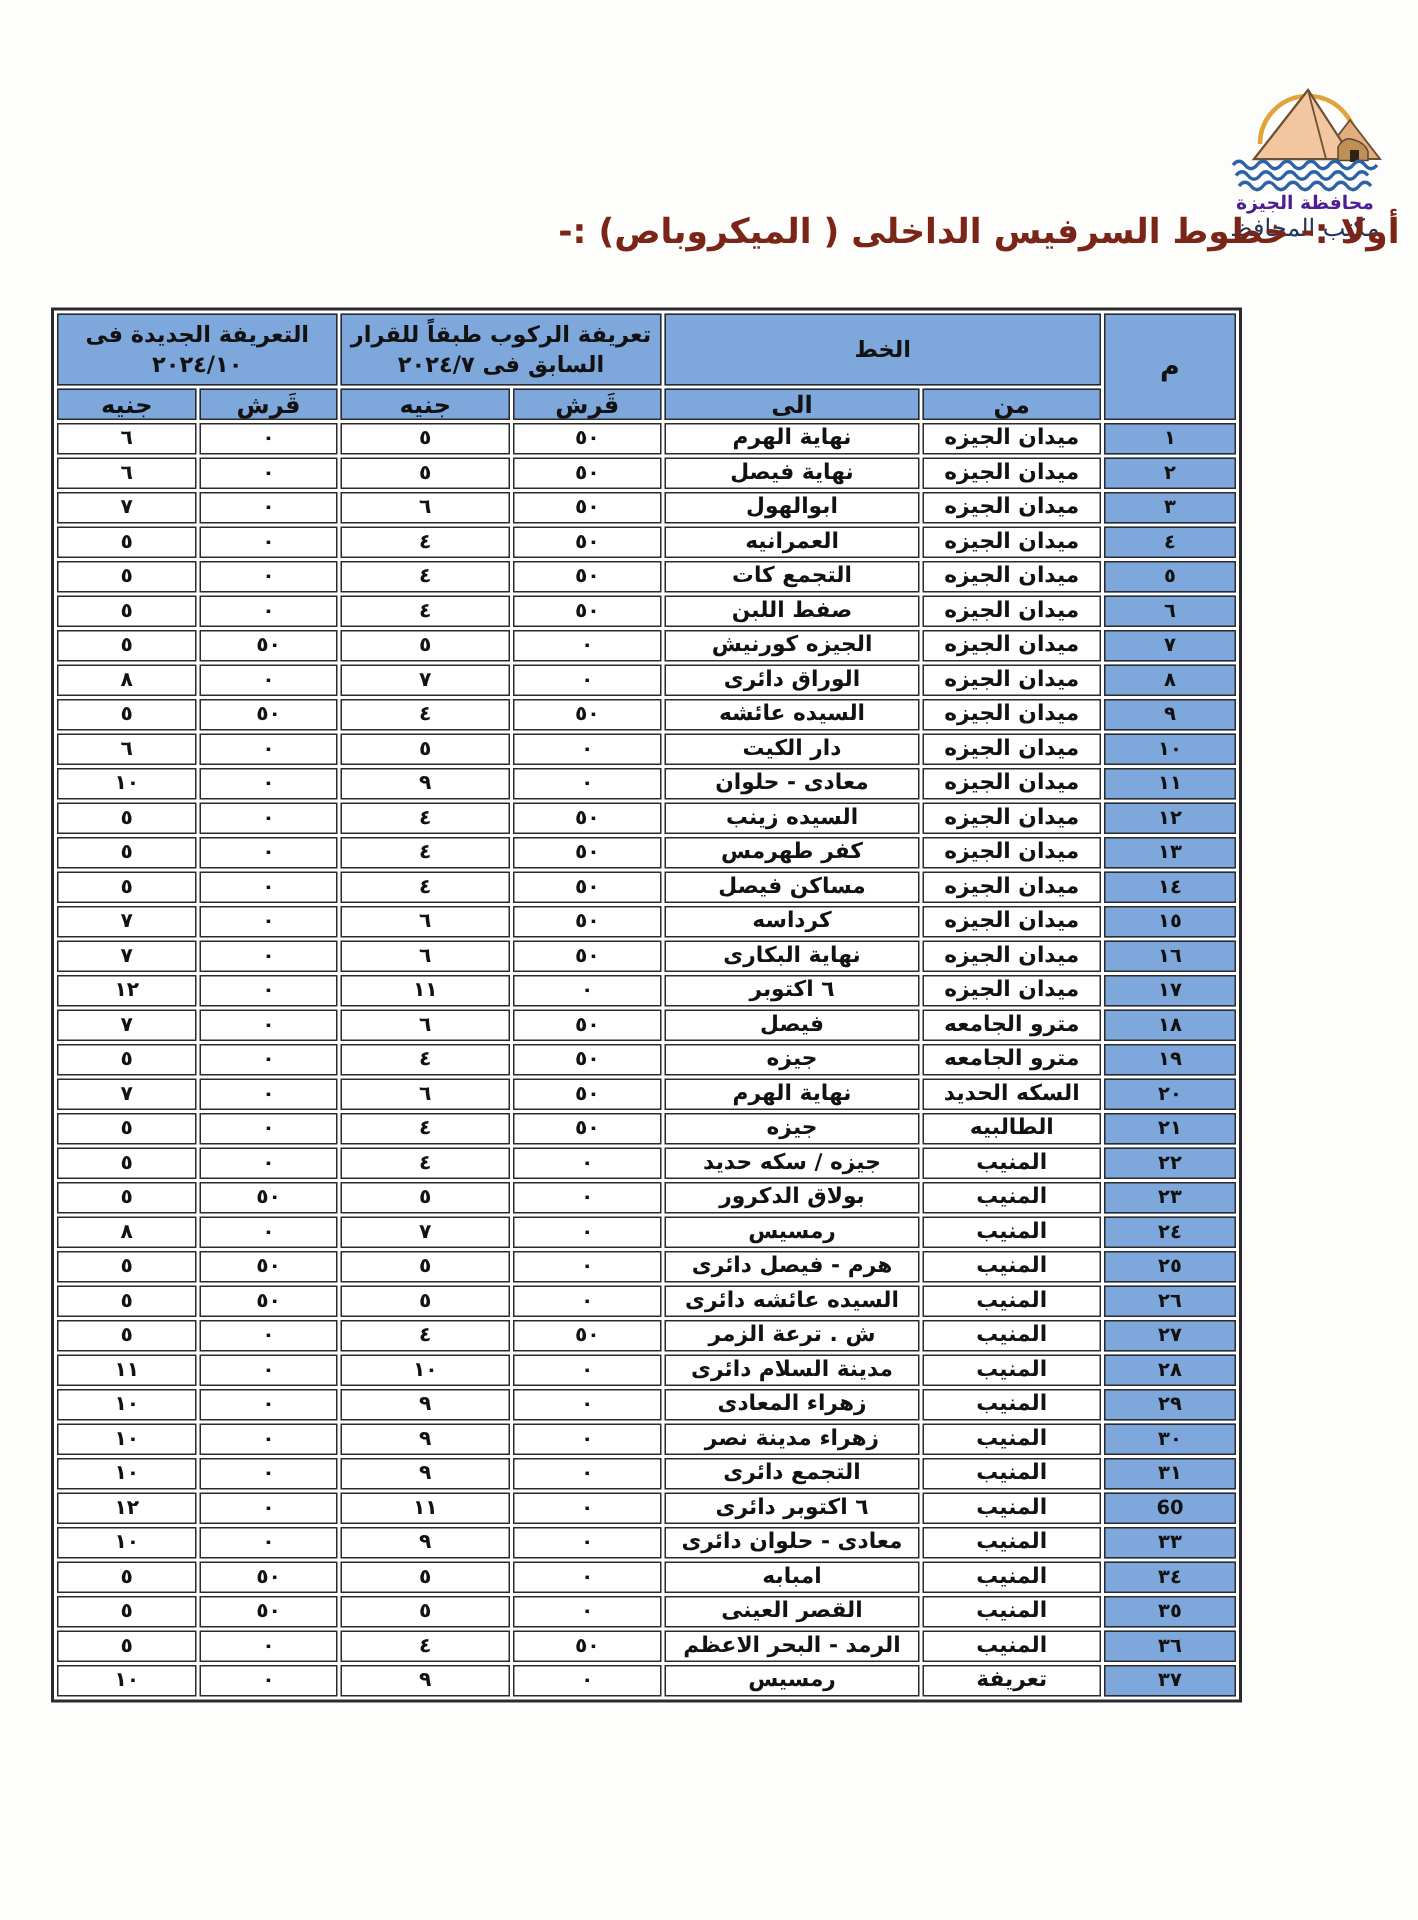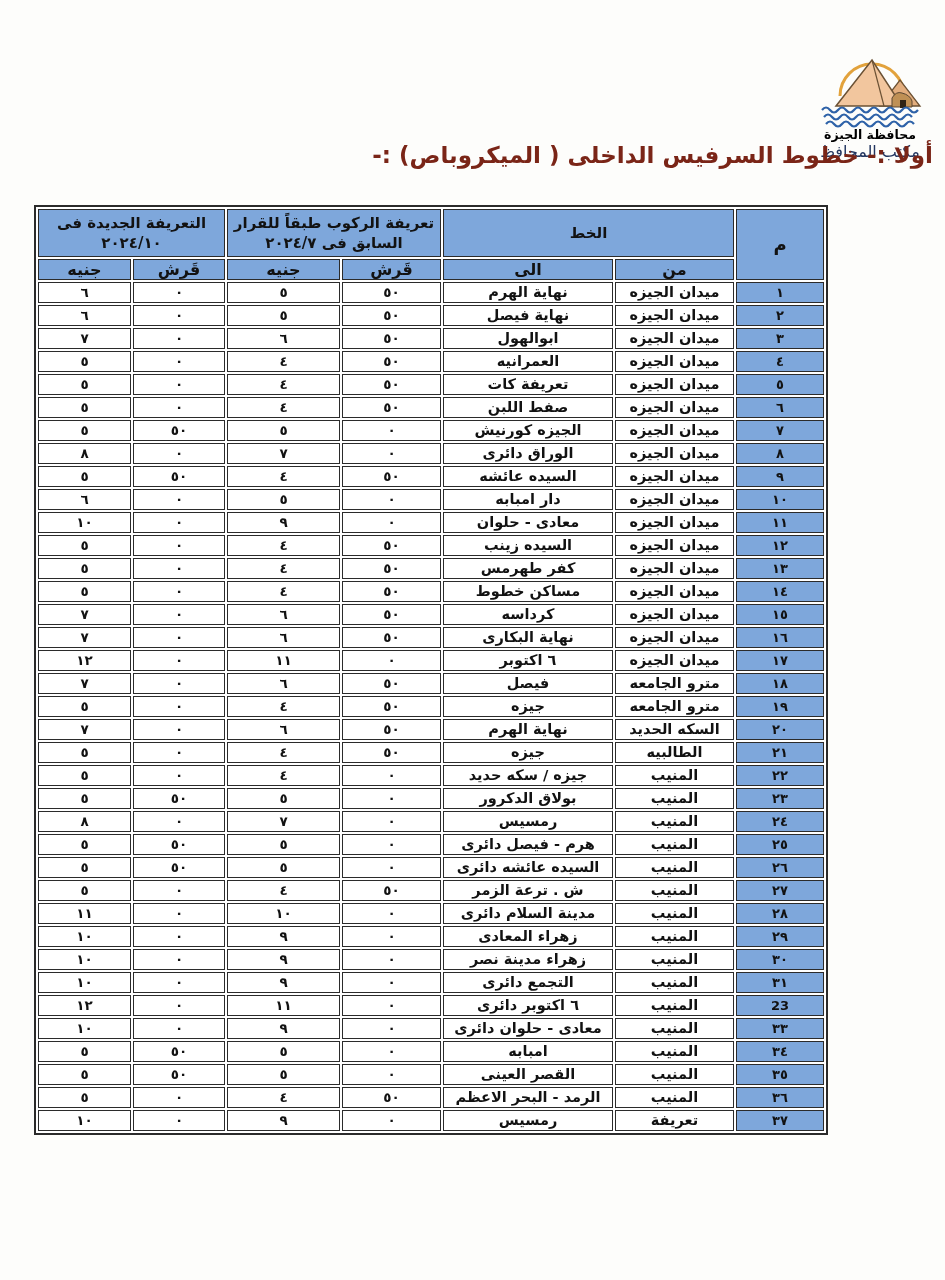--- a/index.html
+++ b/index.html
@@ -24,7 +24,7 @@
   }
   .logo svg{display:block;margin:0 auto;}
   .logo-line1{
-    color:#000000;font-weight:bold;font-size:12.5px;line-height:1.15;
+    color:#4c1d95;font-weight:bold;font-size:12.5px;line-height:1.15;
     letter-spacing:-0.5px;
   }
   .logo-line2{

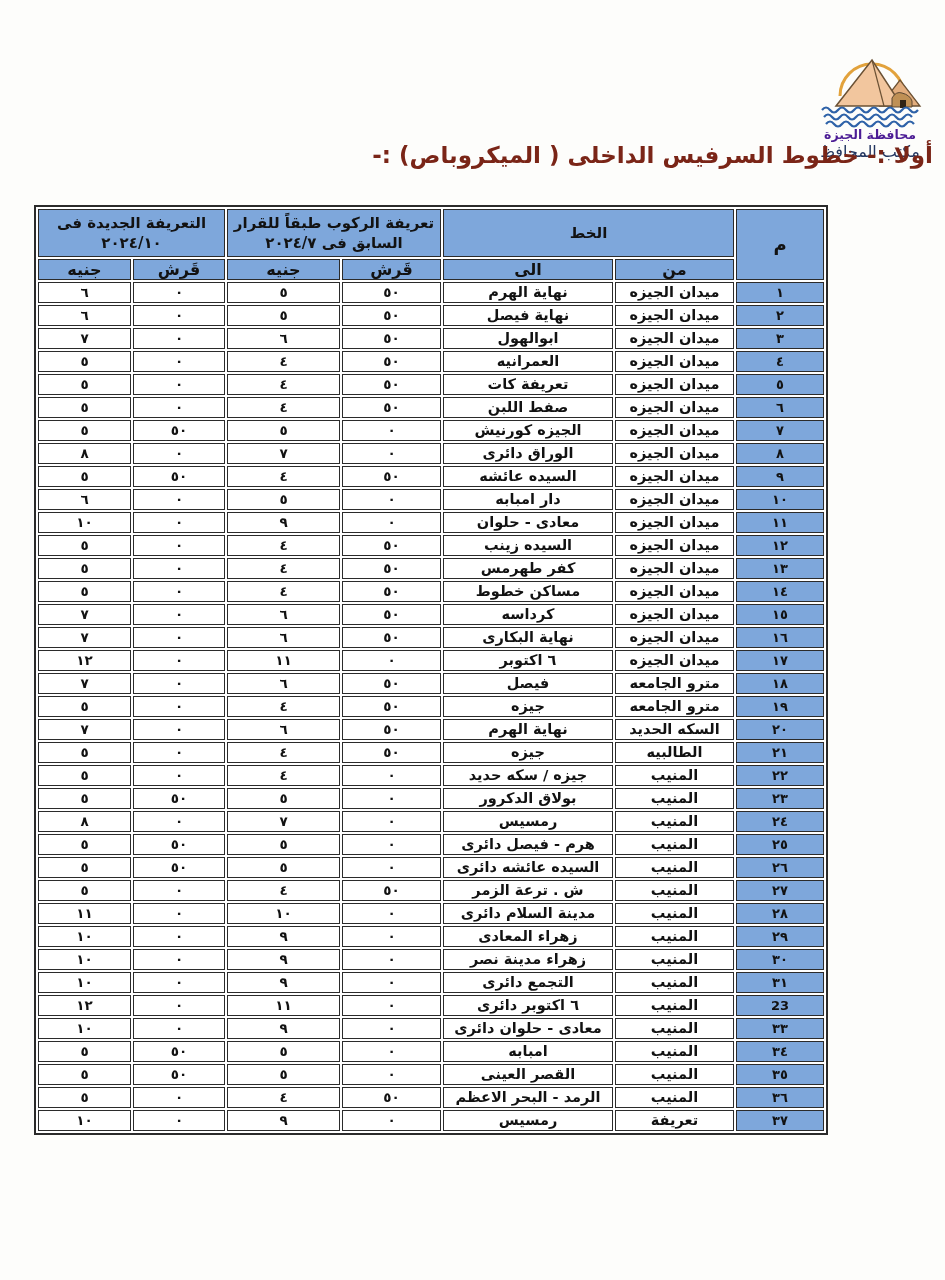--- a/index.html
+++ b/index.html
@@ -173,7 +173,7 @@
         <tr>
         <td class="serial">٥</td>
         <td class="place">ميدان الجيزه</td>
-        <td class="place">تعريفة كات</td>
+        <td class="place">التجمع كات</td>
         <td>٥٠</td>
         <td>٤</td>
         <td>٠</td>

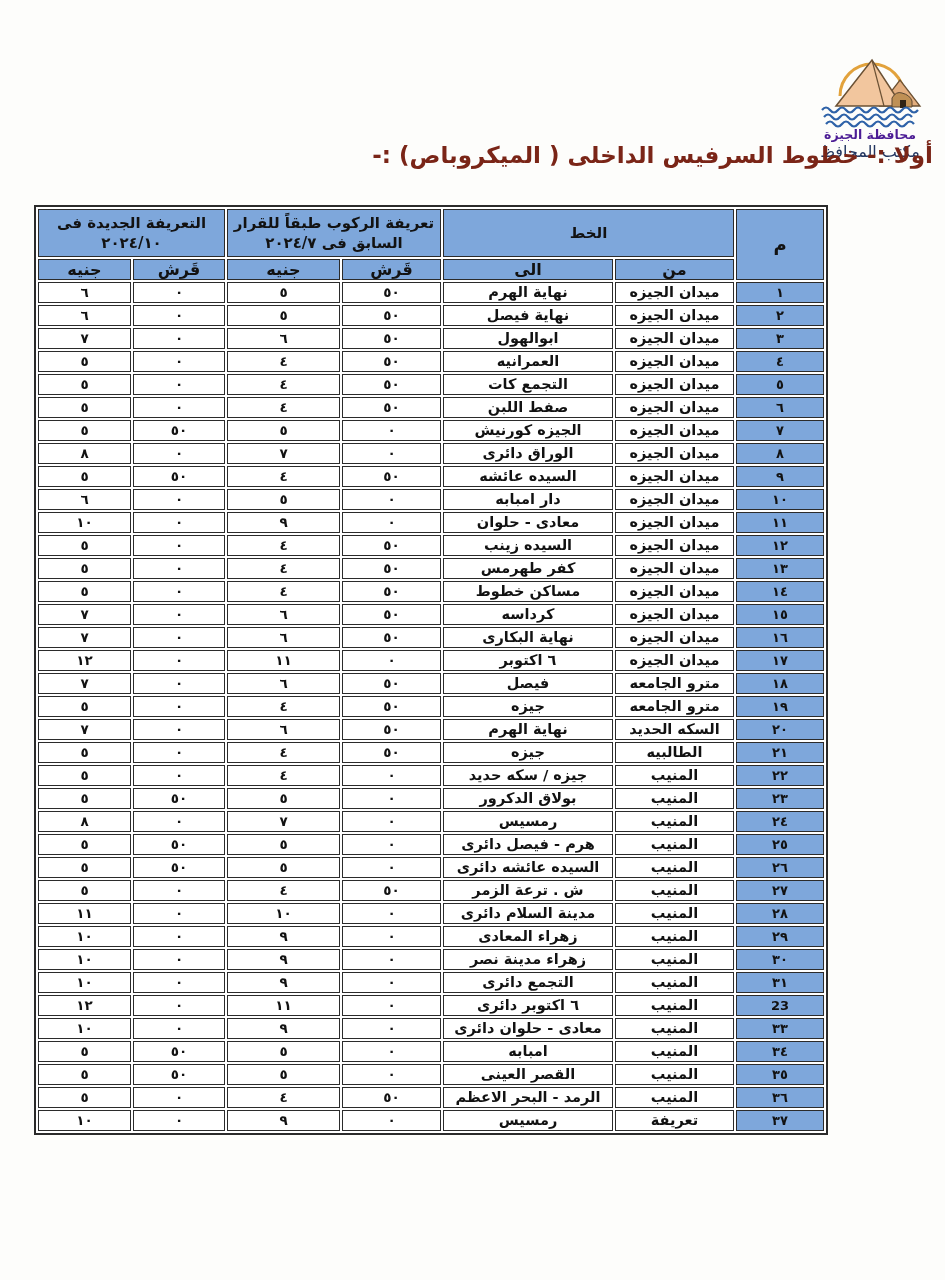--- a/index.html
+++ b/index.html
@@ -218,7 +218,7 @@
         <tr>
         <td class="serial">١٠</td>
         <td class="place">ميدان الجيزه</td>
-        <td class="place">دار امبابه</td>
+        <td class="place">دار الكيت</td>
         <td>٠</td>
         <td>٥</td>
         <td>٠</td>

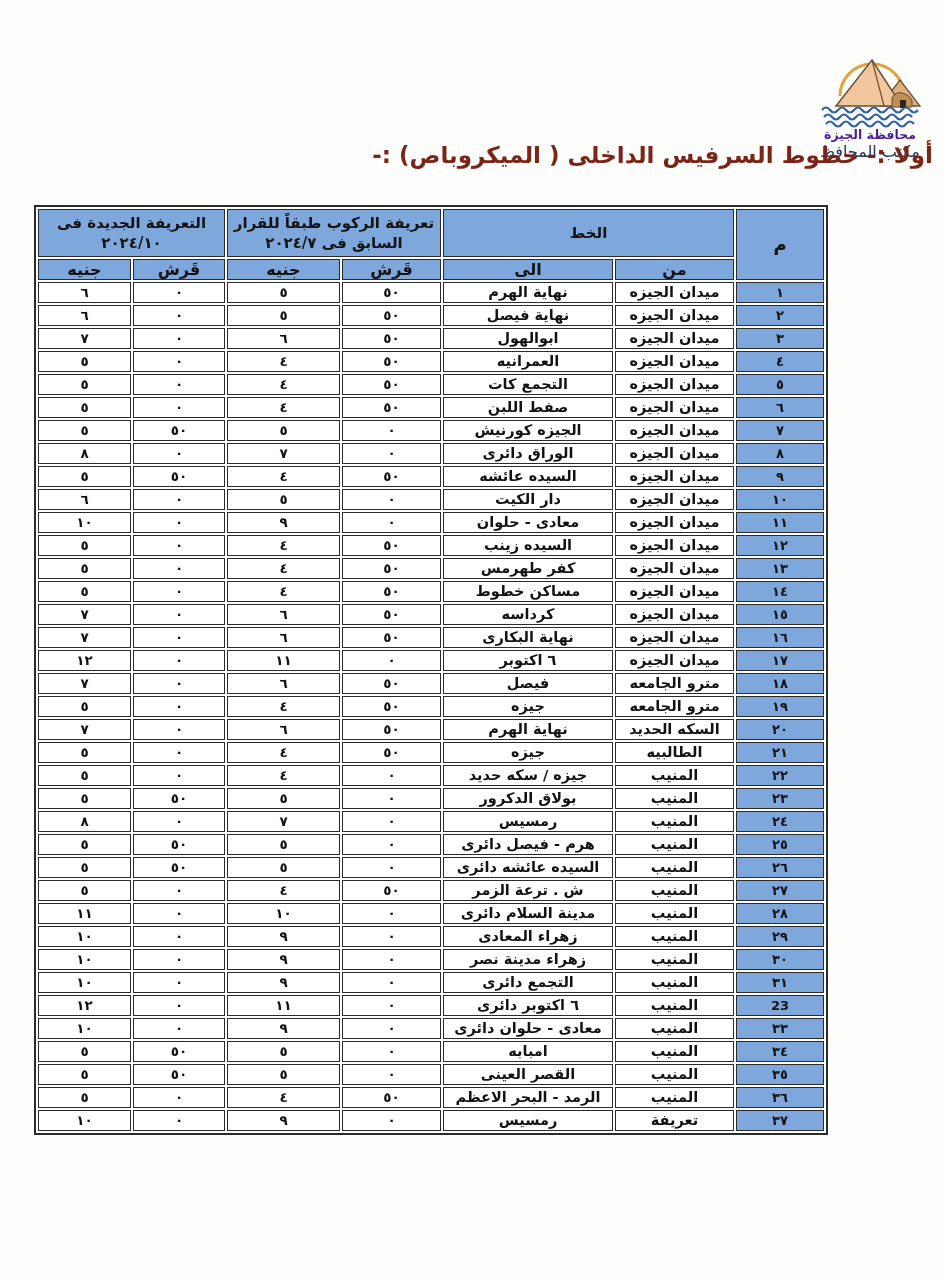--- a/index.html
+++ b/index.html
@@ -254,7 +254,7 @@
         <tr>
         <td class="serial">١٤</td>
         <td class="place">ميدان الجيزه</td>
-        <td class="place">مساكن خطوط</td>
+        <td class="place">مساكن فيصل</td>
         <td>٥٠</td>
         <td>٤</td>
         <td>٠</td>

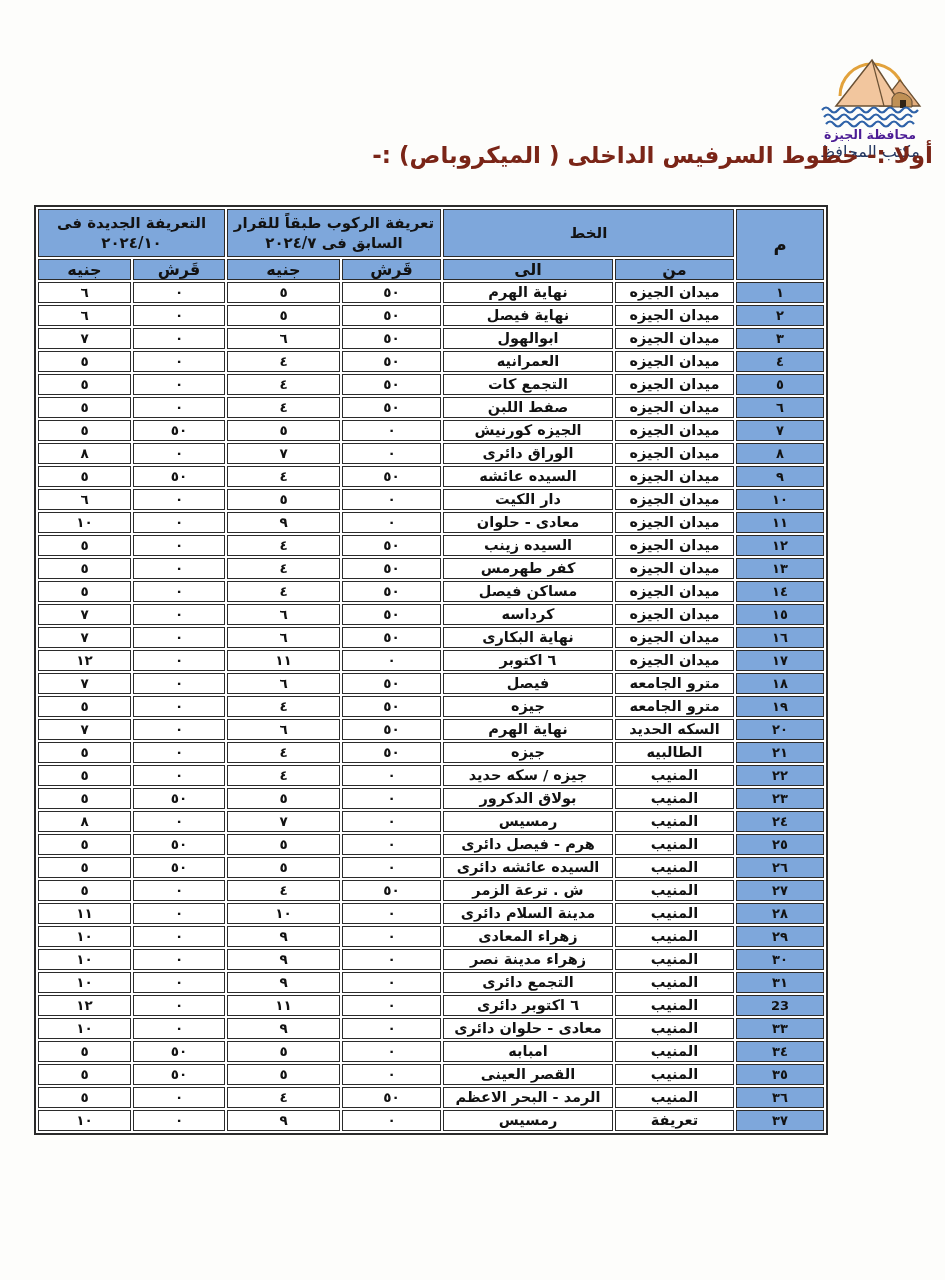--- a/index.html
+++ b/index.html
@@ -414,7 +414,7 @@
         <td>١٠</td>
       </tr>
         <tr>
-        <td class="serial">23</td>
+        <td class="serial">60</td>
         <td class="place">المنيب</td>
         <td class="place">٦ اكتوبر دائرى</td>
         <td>٠</td>

